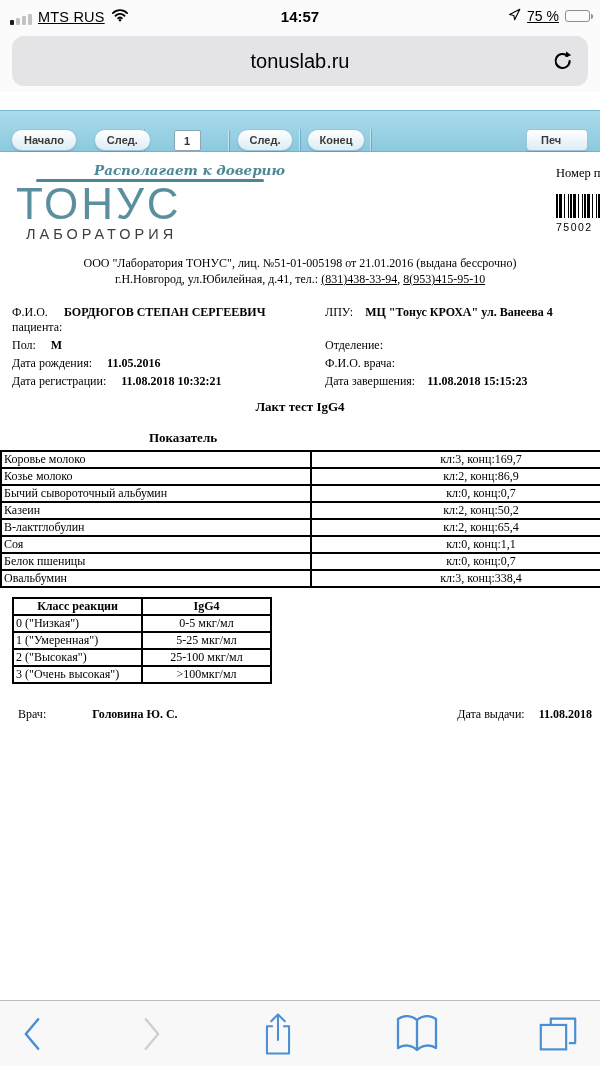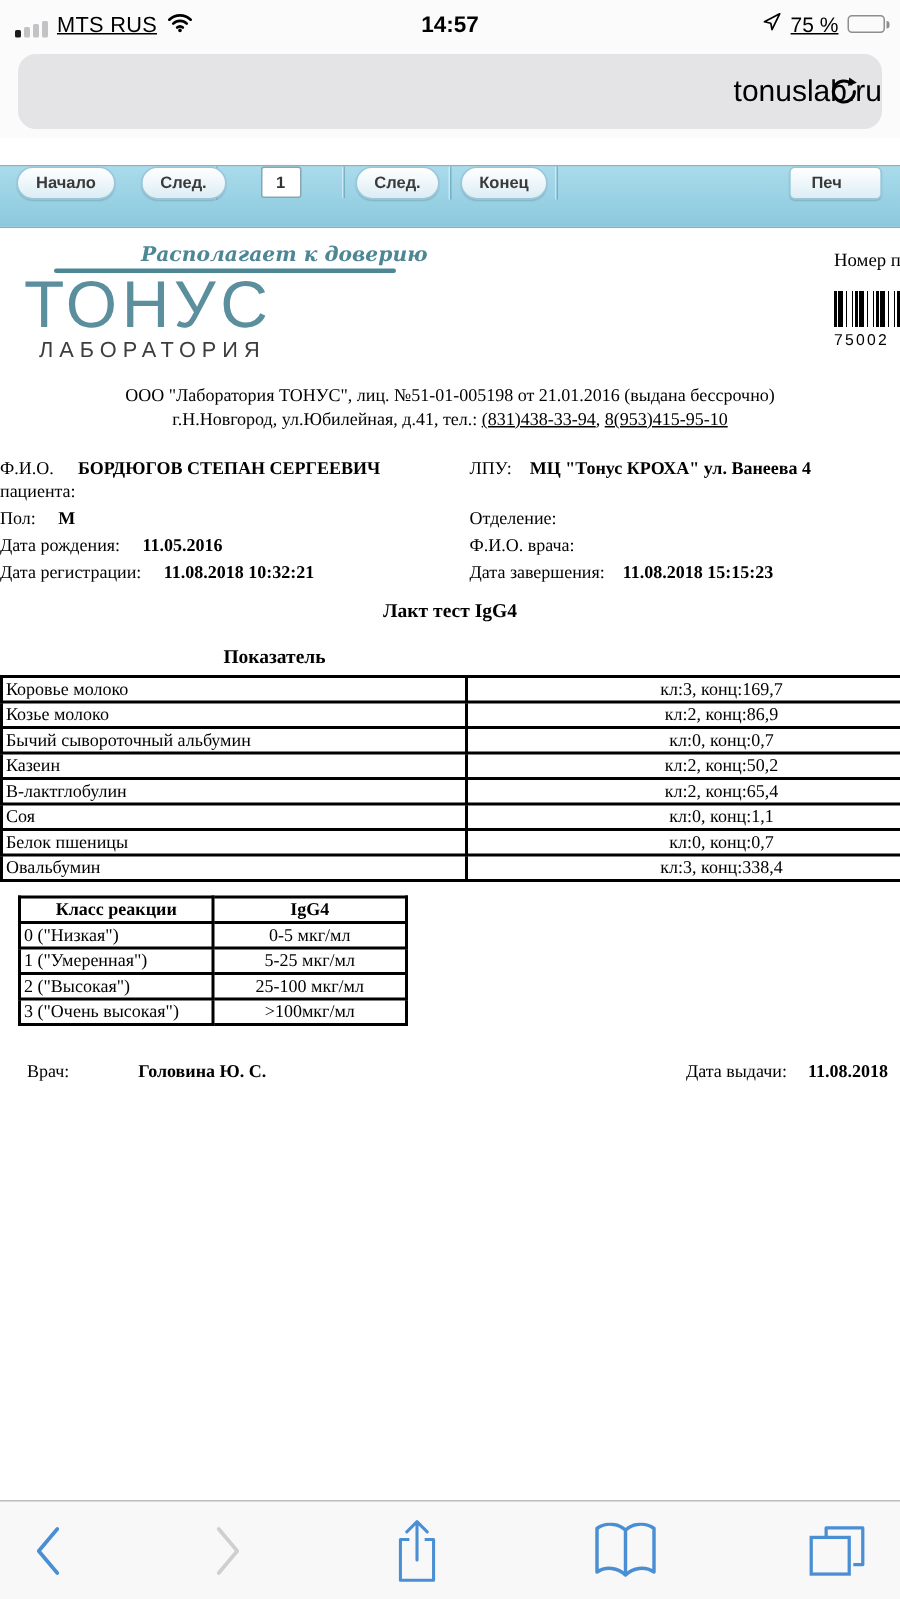--- a/index.html
+++ b/index.html
@@ -31,7 +31,7 @@
   .url-area { height:60px; background:#fbfbfb; padding:4px 12px 8px; }
   .url-pill {
     position:relative; height:50px; background:#e4e4e6; border-radius:12px;
-    display:flex; align-items:center; justify-content:flex-end;
+    display:flex; align-items:center; justify-content:center;
   }
   .url-text { font-size:20px; color:#000; }
   .reload-btn { position:absolute; right:12px; top:12px; width:26px; height:26px; cursor:pointer; }

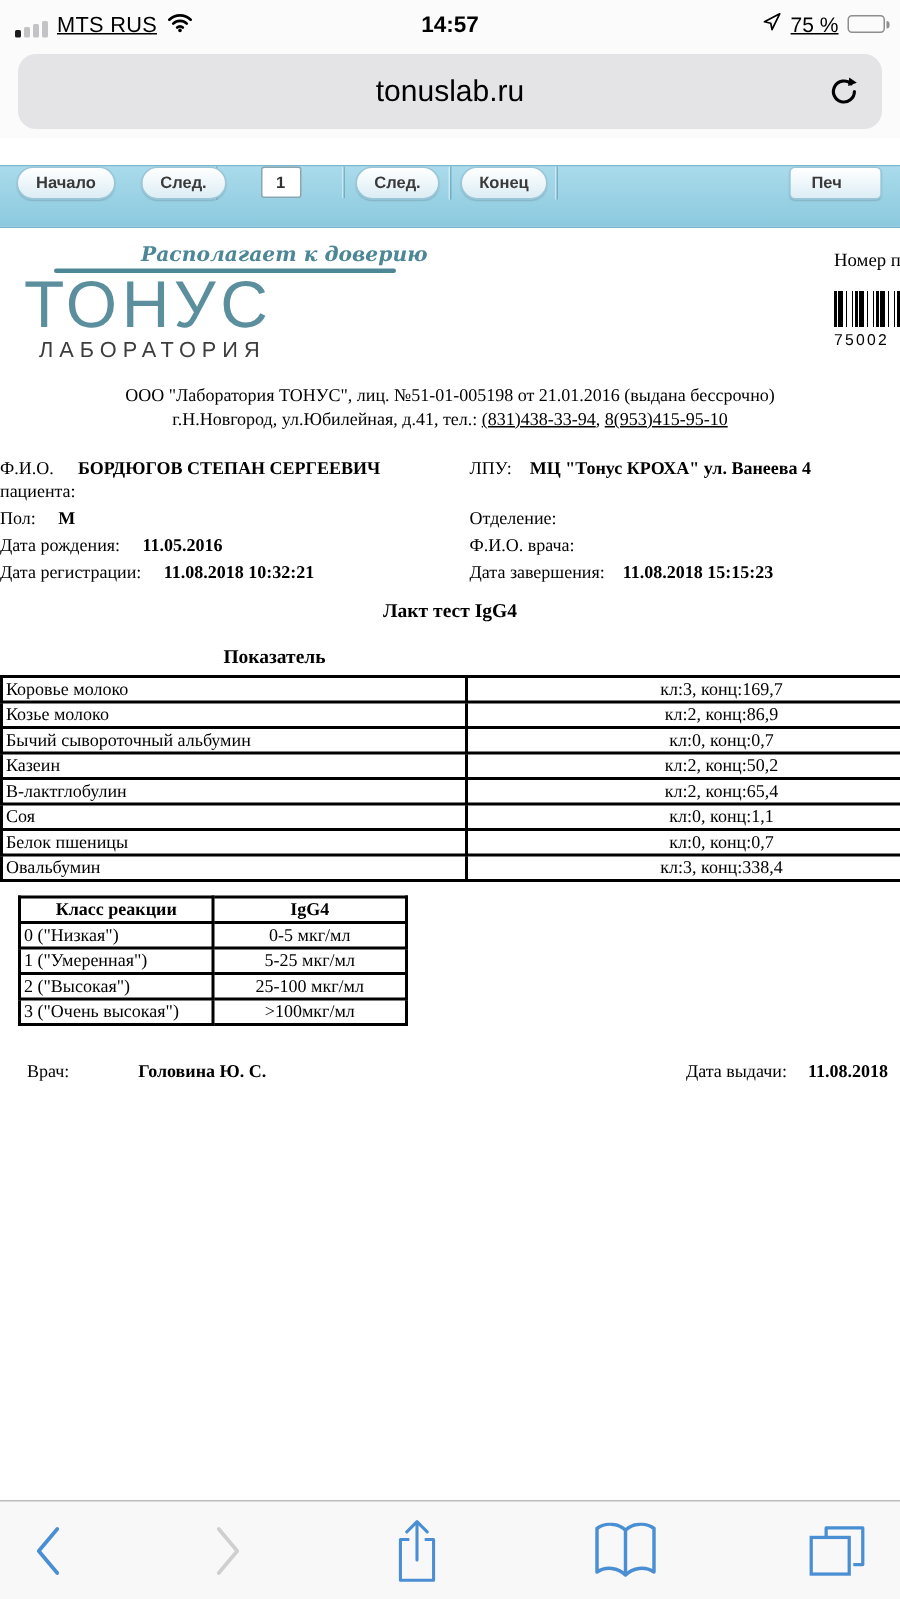--- a/index.html
+++ b/index.html
@@ -38,7 +38,7 @@
   
   .chrome-gap { height:18px; background:#fff; }
   .pager {
-    height:42px; display:flex; align-items:flex-start;
+    height:42px; display:flex; align-items:flex-end;
     background:linear-gradient(#a9dbeb, #8cc9de);
     border-top:1px solid #79b9cf; border-bottom:1px solid #74b4cb;
     box-shadow:0 2px 3px rgba(0,0,0,.12);

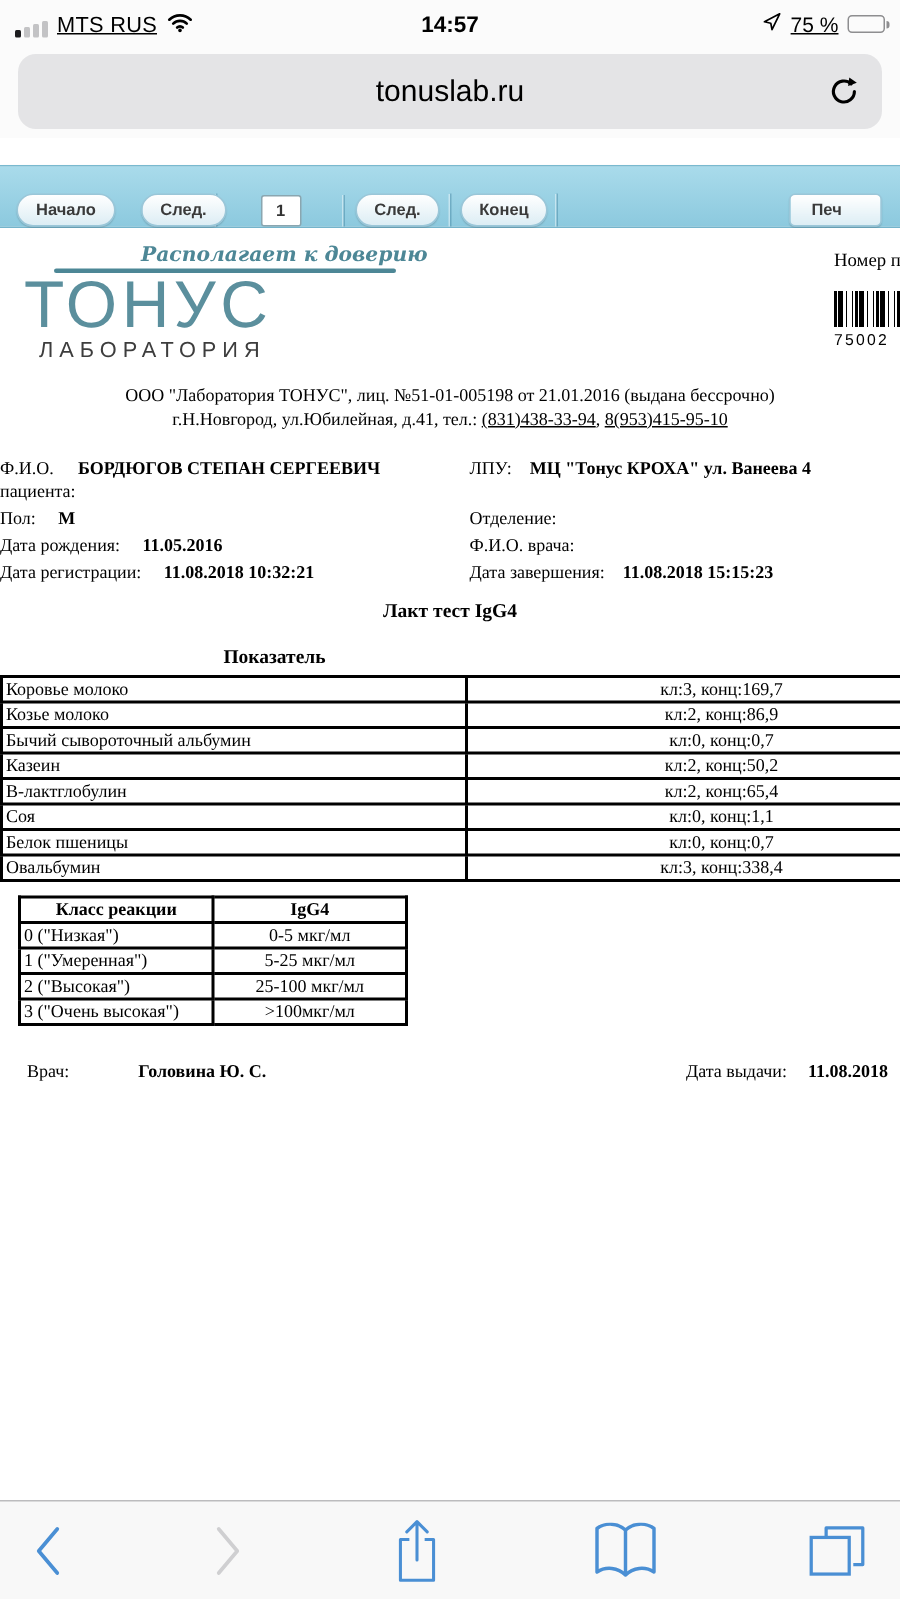--- a/index.html
+++ b/index.html
@@ -79,7 +79,7 @@
   .barcode-num { margin-top:3px; font-family:"Liberation Sans", sans-serif; font-size:10.5px; letter-spacing:1.5px; }
   .org-lines { padding-top:104px; text-align:center; font-size:12px; line-height:1.32; }
   .org-lines a { color:#000; text-decoration:underline; }
-  .patient { display:flex; margin-top:17px; padding-left:0; }
+  .patient { display:flex; margin-top:17px; padding-left:12px; }
   .patient-col-l { width:313px; }
   .patient-col-r { flex:1; }
   .prow { height:18px; white-space:nowrap; }

